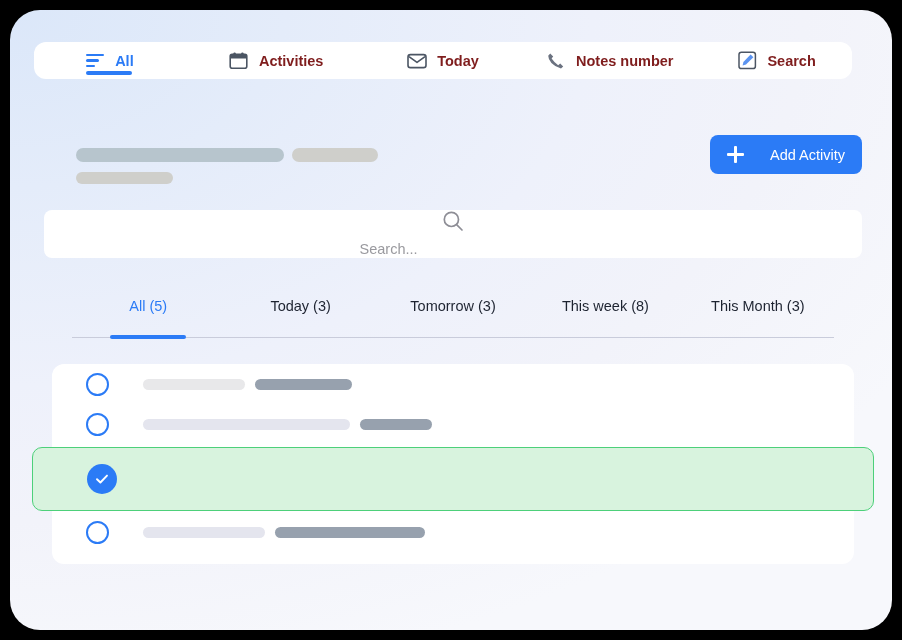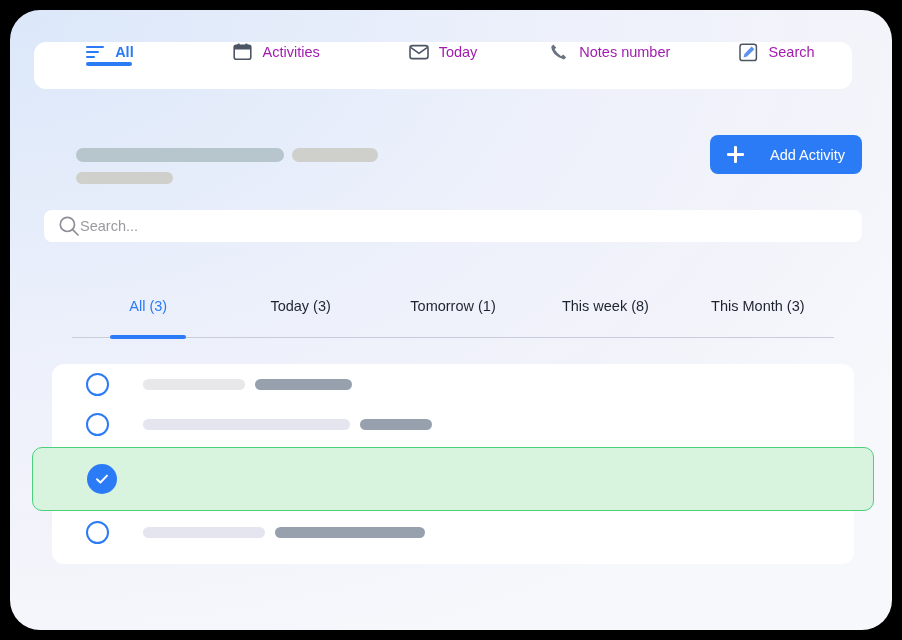--- a/index.html
+++ b/index.html
@@ -25,11 +25,11 @@
   .topbar {
     position: absolute;
     left: 24px; top: 32px;
-    width: 818px; height: 47px;
+    width: 818px; height: 37px;
     background: #ffffff;
     border-radius: 12px;
     display: flex;
-    align-items: flex-start;
+    align-items: center;
     gap: 16px;
   }
   .ttab {

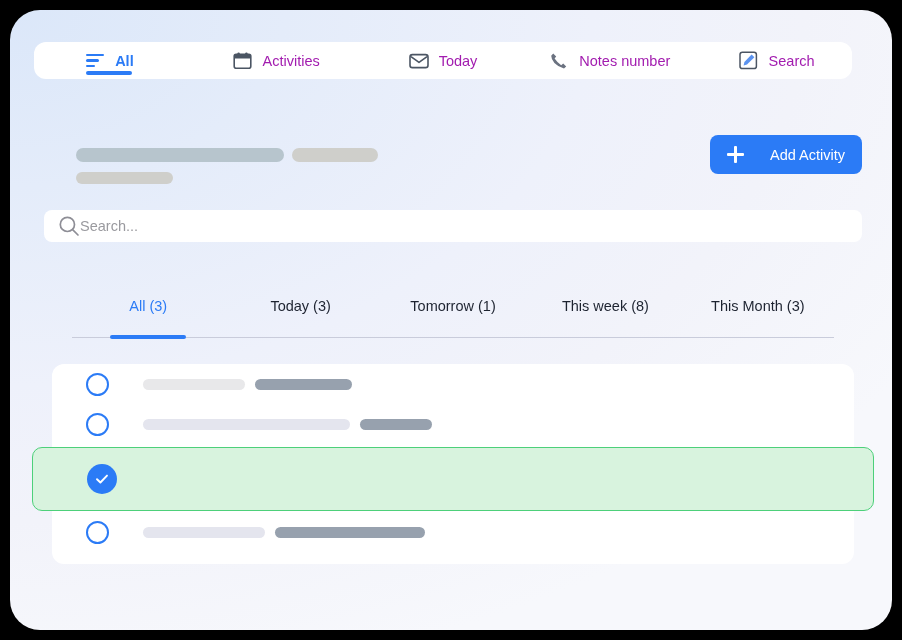--- a/index.html
+++ b/index.html
@@ -40,9 +40,10 @@
     justify-content: center;
     gap: 10px;
     font-size: 14.5px;
-    color: #a21caf;
+    color: #7f1d1d;
     cursor: pointer;
     user-select: none;
+    font-weight: bold;
   }
   .ttab.active { color: #2b7bf6; font-weight: 700; }
   .ttab.active .tab-underline {

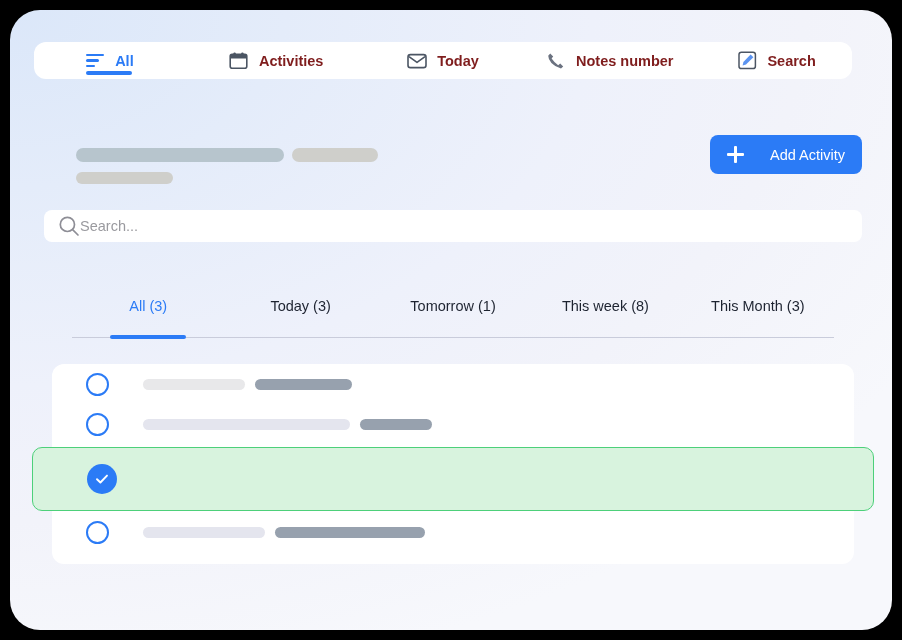--- a/index.html
+++ b/index.html
@@ -96,13 +96,14 @@
   #search-wrap {
     position: absolute;
     left: 34px; top: 200px;
-    width: 818px; height: 32px;
+    width: 818px; height: 48px;
     background: #fff;
     border-radius: 8px;
     display: flex;
     align-items: center;
     padding: 0 14px;
-    gap: 0;
+    gap: 8px;
+    flex-direction: column;
   }
   #search-input {
     flex: 1;

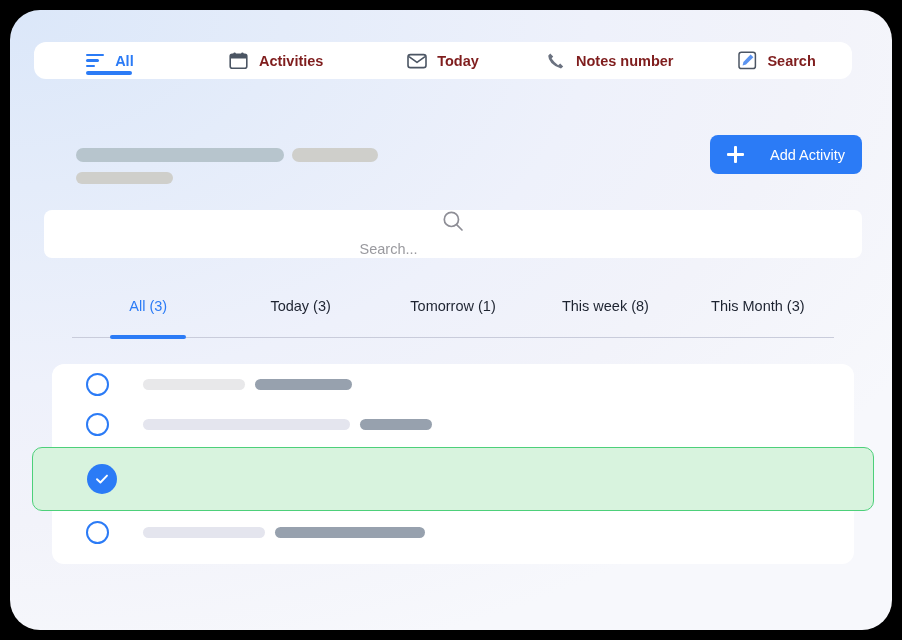--- a/index.html
+++ b/index.html
@@ -283,7 +283,7 @@
 
   <div id="filter-tabs">
     <div class="ftab active">
-      <span>All (3)</span>
+      <span>All (5)</span>
       <span class="fu"></span>
     </div>
     <div class="ftab">

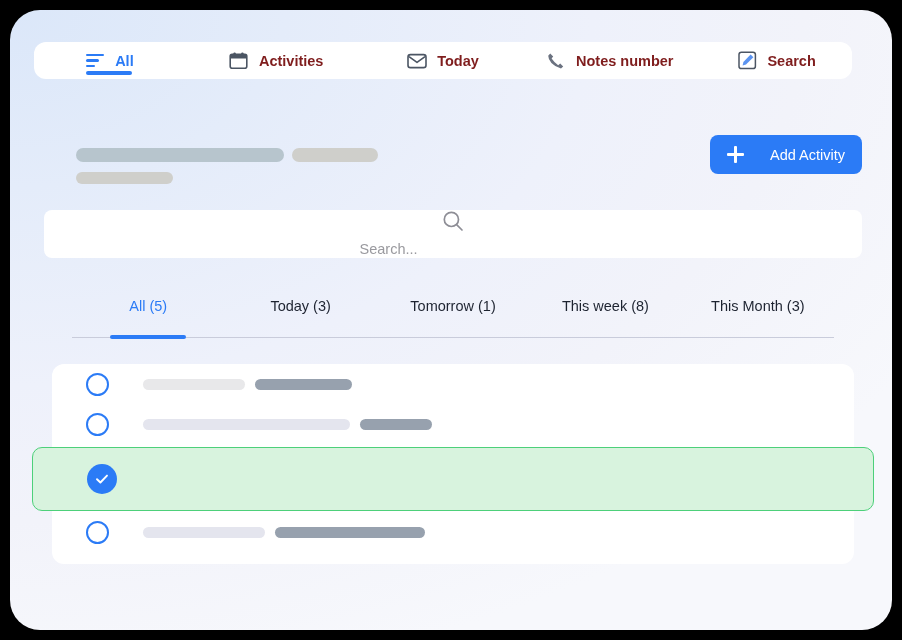--- a/index.html
+++ b/index.html
@@ -290,7 +290,7 @@
       <span>Today (3)</span>
     </div>
     <div class="ftab">
-      <span>Tomorrow (1)</span>
+      <span>Tomorrow (3)</span>
     </div>
     <div class="ftab">
       <span>This week (8)</span>

